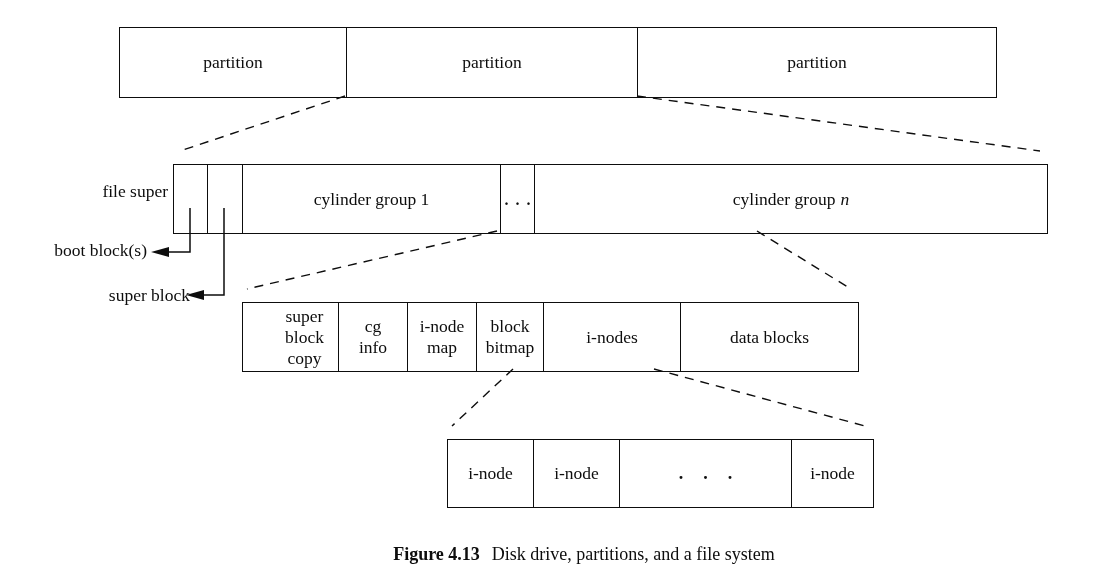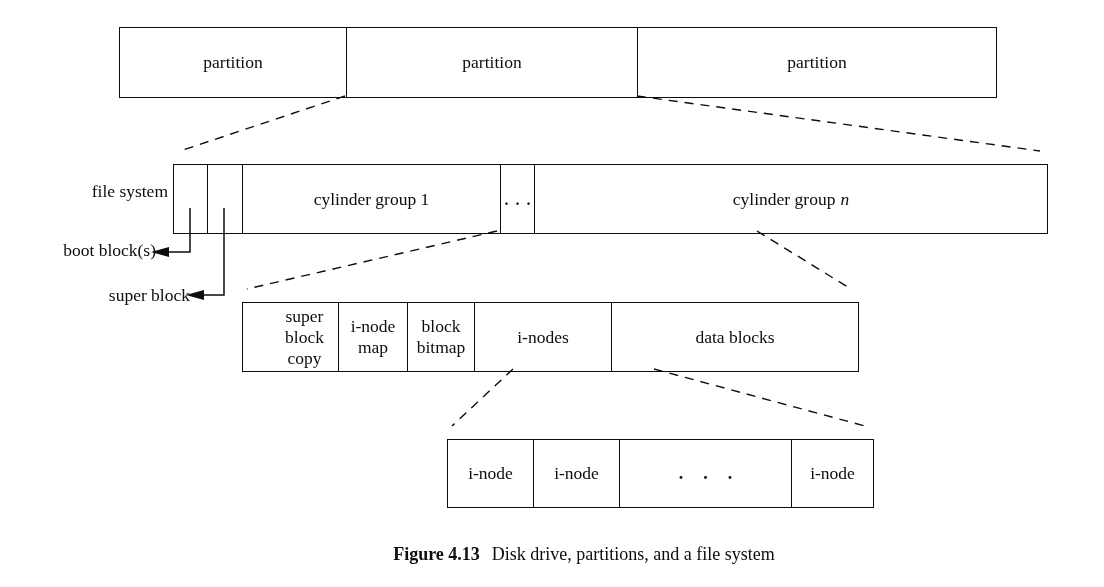--- a/index.html
+++ b/index.html
@@ -92,7 +92,7 @@
     <polygon points="186,295 204,290 204,300" fill="#0d0d0d"></polygon>
   </svg>
 
-  <div class="side-label" style="left:0; top:156px; width:168px; height:70px;">file system</div>
+  <div class="side-label" style="left:0; top:156px; width:168px; height:70px;">file super</div>
   <div class="side-label" style="left:0; top:240px; width:147px; height:21px;margin-left:9px;">boot block(s)</div>
   <div class="side-label" style="left:12px; top:285px; width:178px; height:21px;padding-left:11px;">super block</div>
 

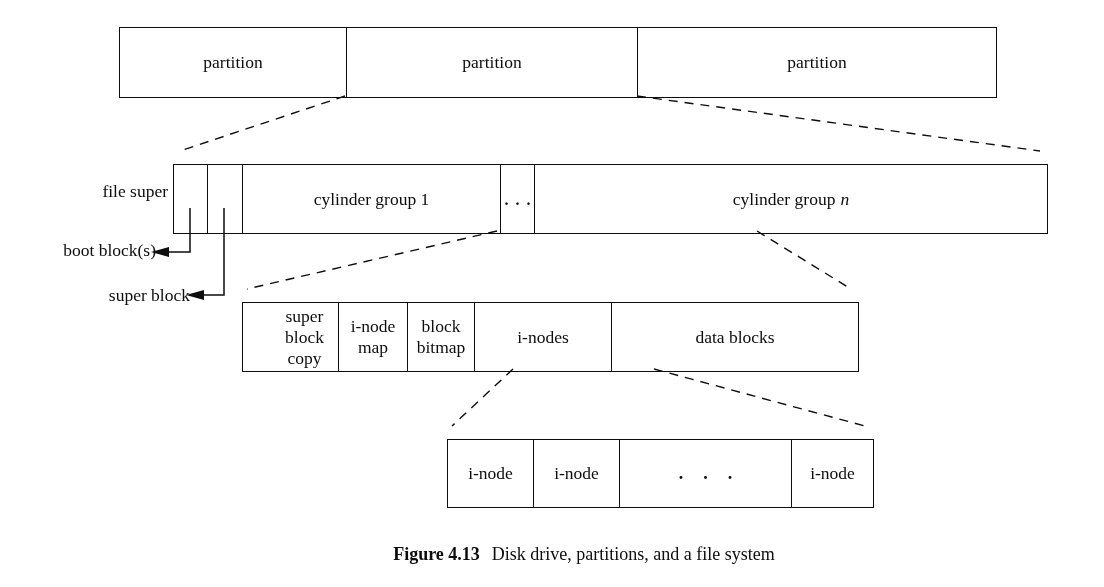--- a/index.html
+++ b/index.html
@@ -93,7 +93,7 @@
   </svg>
 
   <div class="side-label" style="left:0; top:156px; width:168px; height:70px;">file super</div>
-  <div class="side-label" style="left:0; top:240px; width:147px; height:21px;margin-left:9px;">boot block(s)</div>
+  <div class="side-label" style="left:0; top:240px; width:147px; height:21px;">boot block(s)</div>
   <div class="side-label" style="left:12px; top:285px; width:178px; height:21px;padding-left:11px;">super block</div>
 
   <div class="row-box" style="left:119px; top:19px; width:878px; height:71px;">

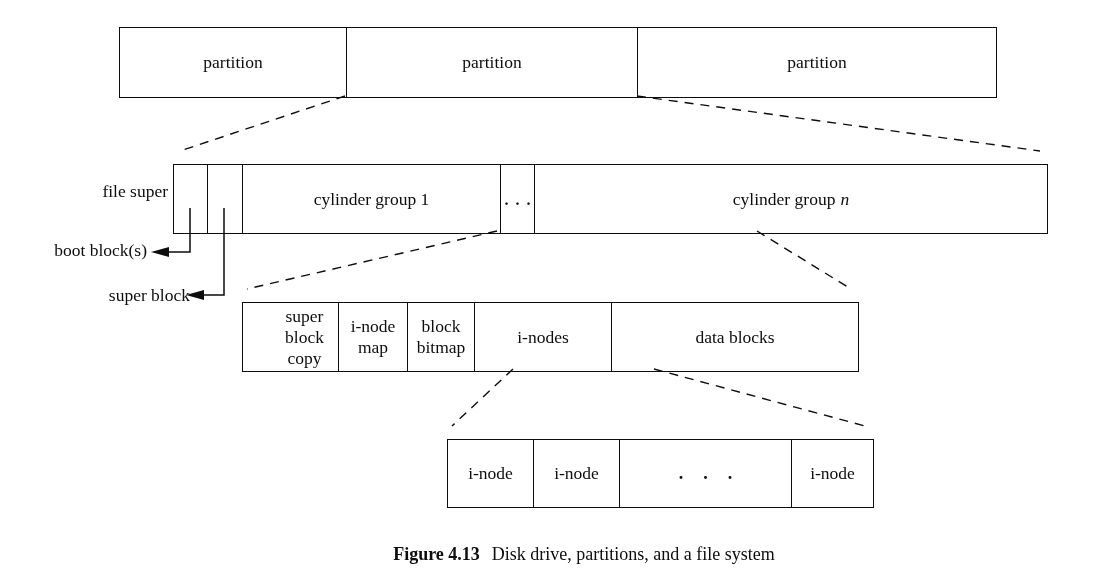--- a/index.html
+++ b/index.html
@@ -114,6 +114,8 @@
     <div class="cell" style="width:67px;">super
 block
 copy</div>
+    <div class="cell" style="width:69px;">cg
+info</div>
     <div class="cell" style="width:69px;">i-node
 map</div>
     <div class="cell" style="width:67px;">block

